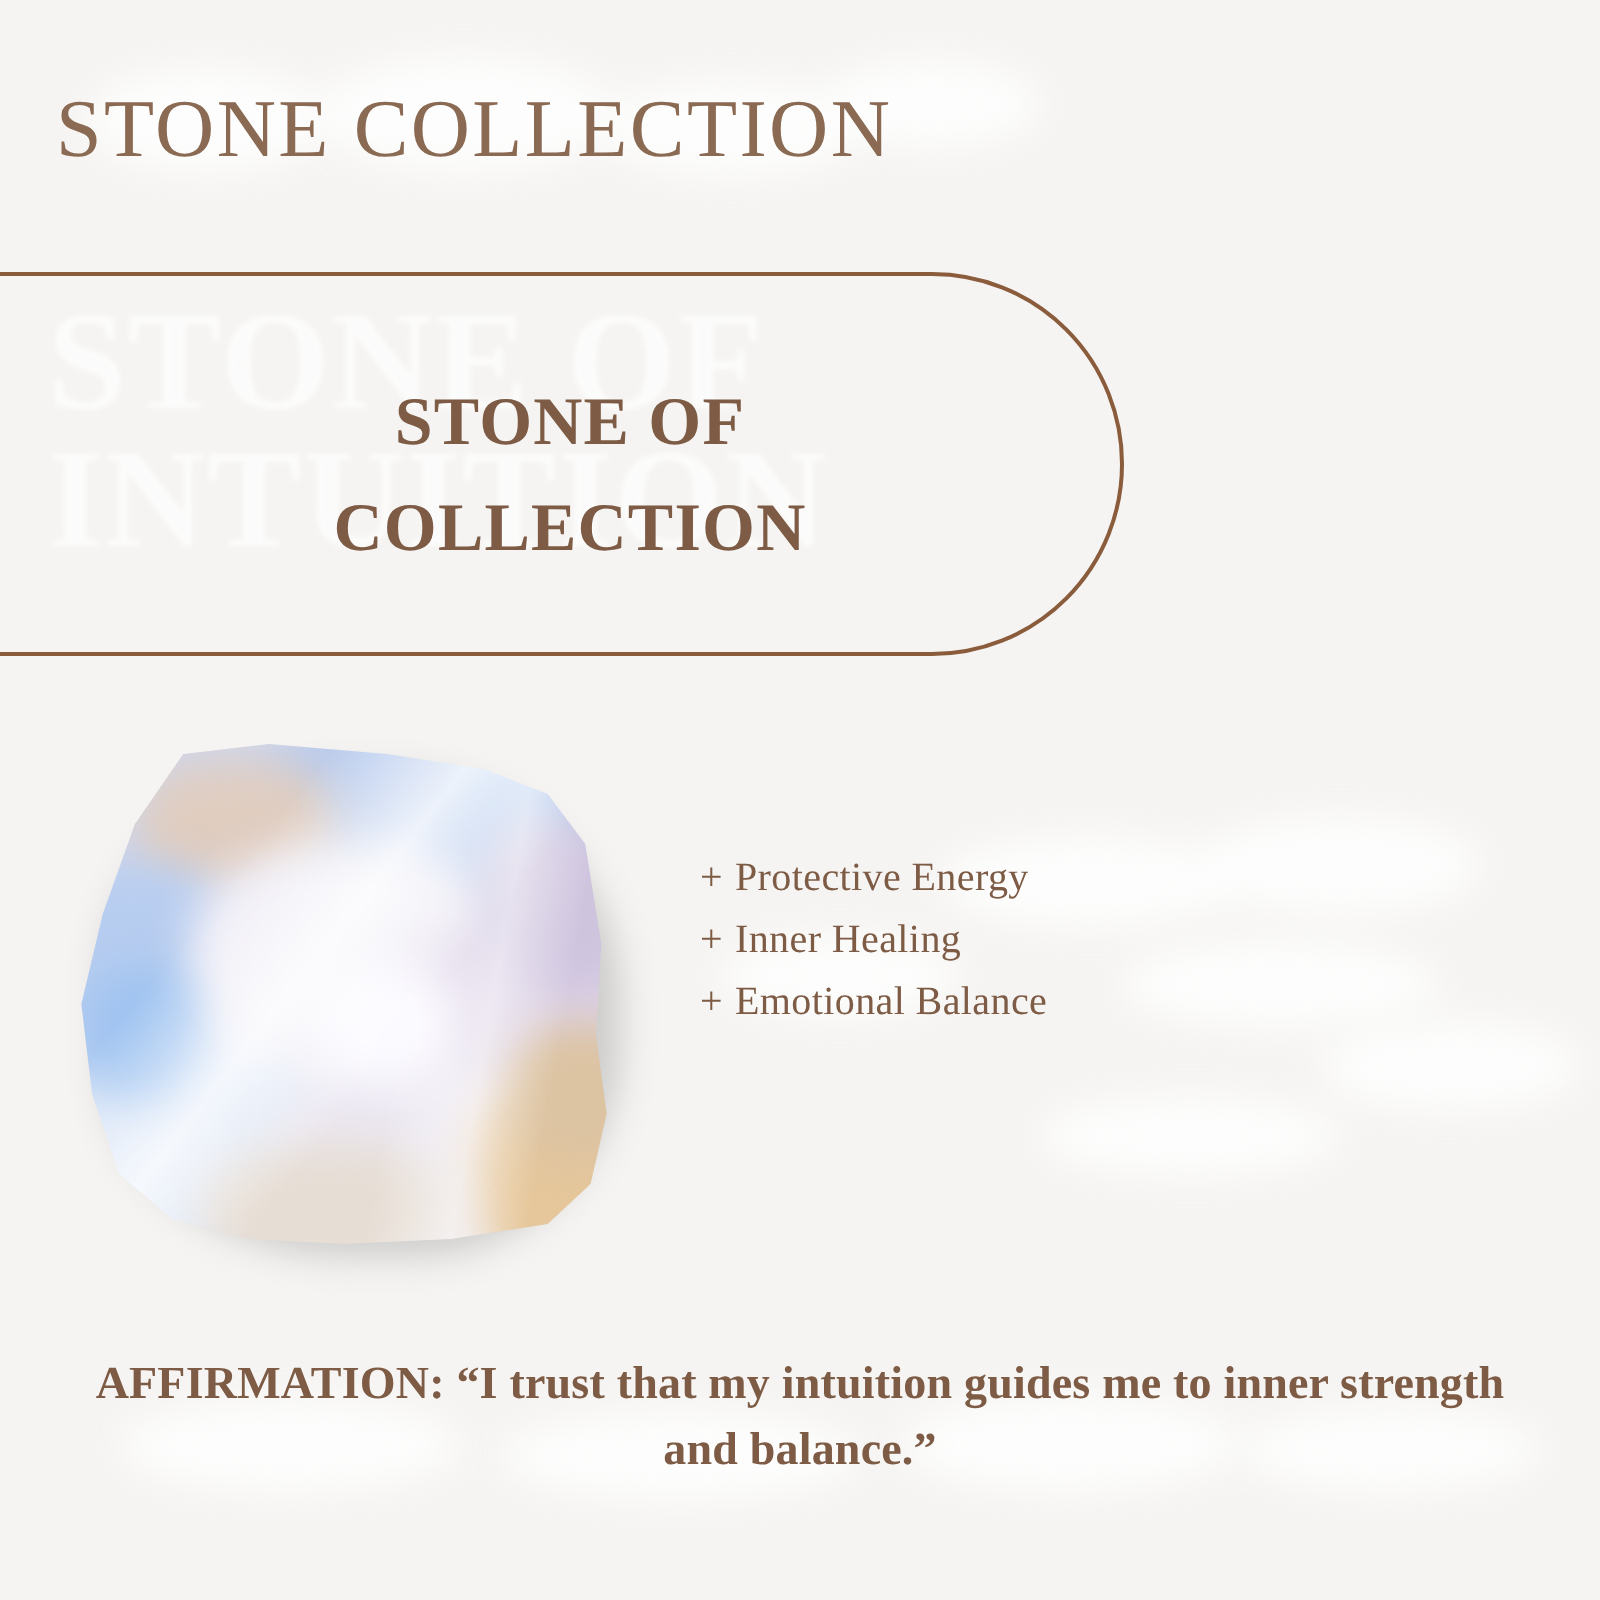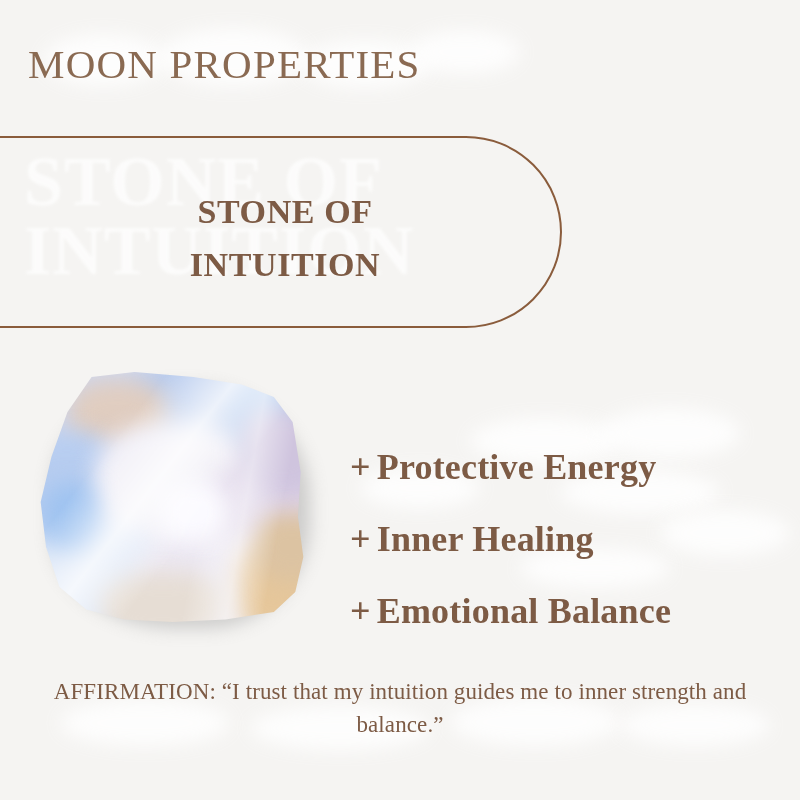--- a/index.html
+++ b/index.html
@@ -211,7 +211,7 @@
   <div class="cloud" style="left:450px; top:698px; width:170px; height:48px;"></div>
   <div class="cloud" style="left:620px; top:704px; width:150px; height:42px;"></div>
 
-  <div id="page-title">MOON PROPERTIES</div>
+  <div id="page-title">STONE COLLECTION</div>
 
   <div id="ghost-headline">STONE OF
 INTUITION</div>

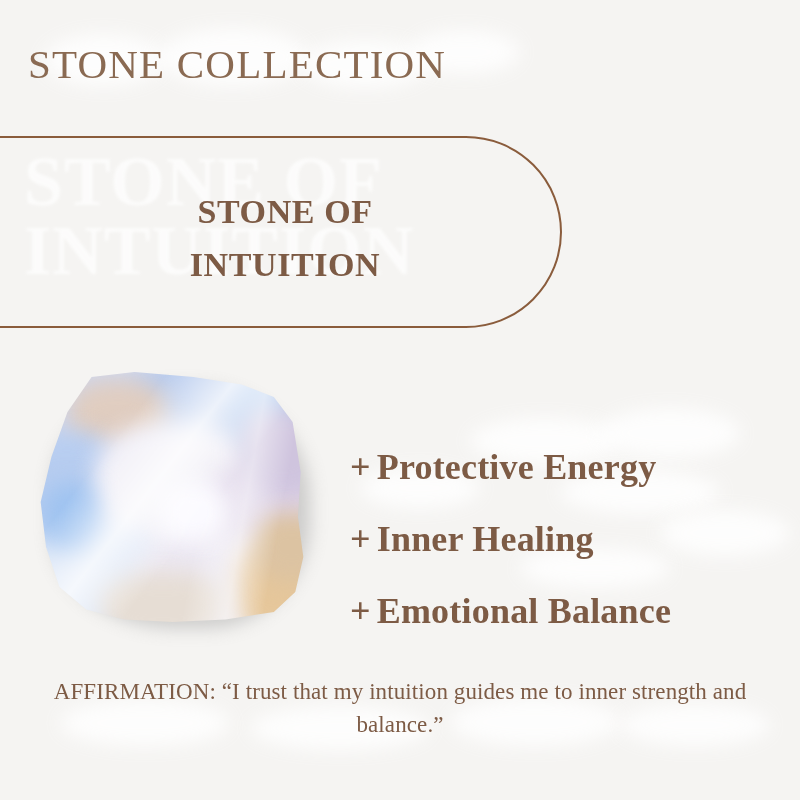--- a/index.html
+++ b/index.html
@@ -219,7 +219,7 @@
   <div id="badge-pill"></div>
 
   <div id="badge-title">STONE OF
-INTUITION</div>
+COLLECTION</div>
 
   <div id="crystal-wrap">
     <div id="crystal-shadow"></div>

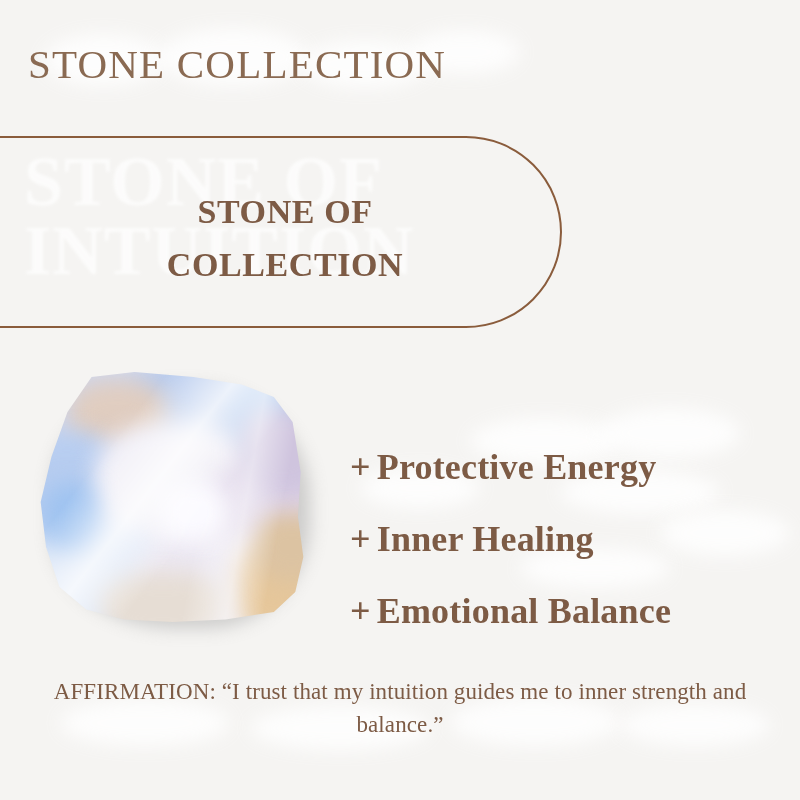--- a/index.html
+++ b/index.html
@@ -161,13 +161,12 @@
   }
   .property-item {
     font-family: "Liberation Serif", serif;
-    font-weight: bold;
-    font-size: 36px;
+    font-weight: normal;
+    font-size: 20px;
     letter-spacing: 0.2px;
     color: #7d5b45;
     line-height: 1.55;
     white-space: nowrap;
-    margin-top: 16px;
   }
   .property-plus {
     display: inline-block;

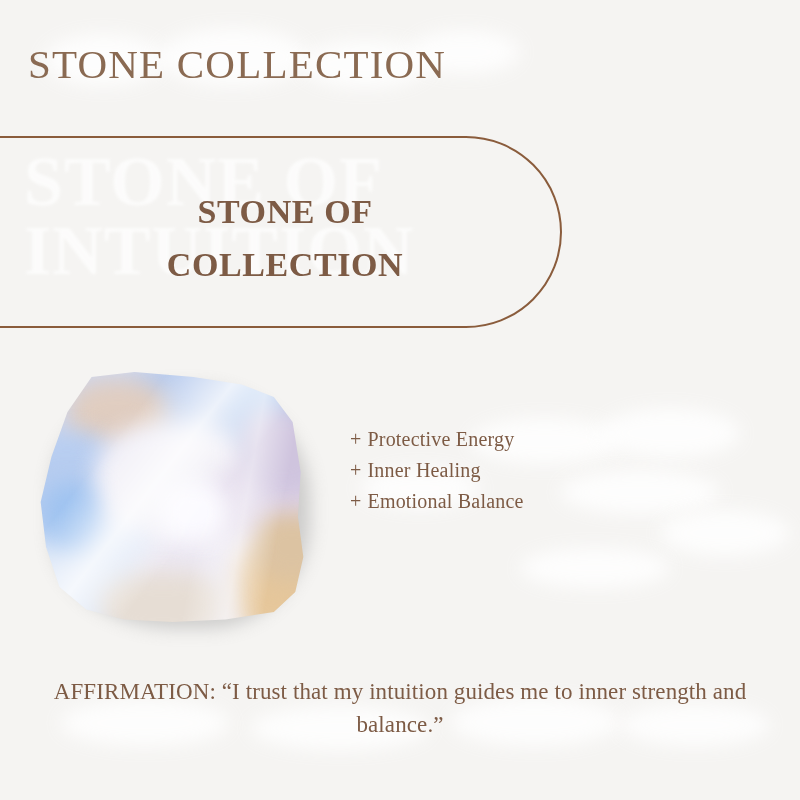--- a/index.html
+++ b/index.html
@@ -181,7 +181,7 @@
     width: 736px;
     text-align: center;
     font-family: "Liberation Serif", serif;
-    font-weight: normal;
+    font-weight: bold;
     font-size: 23px;
     line-height: 1.42;
     letter-spacing: 0.1px;

